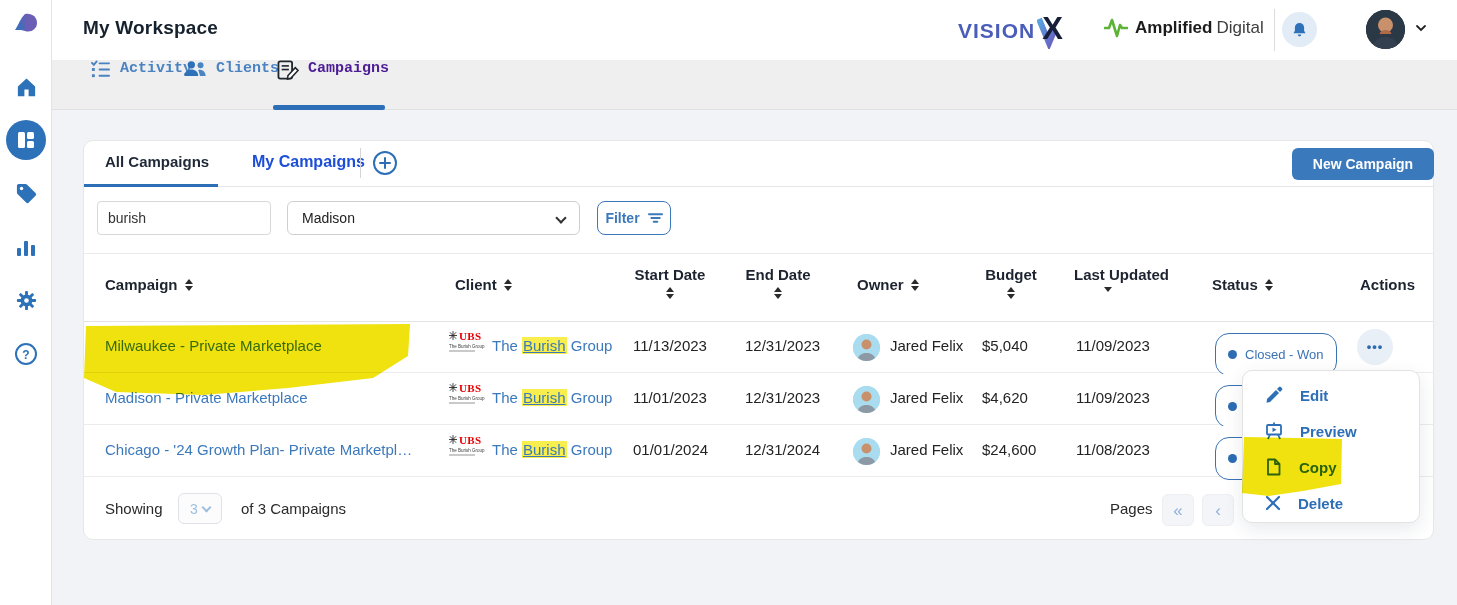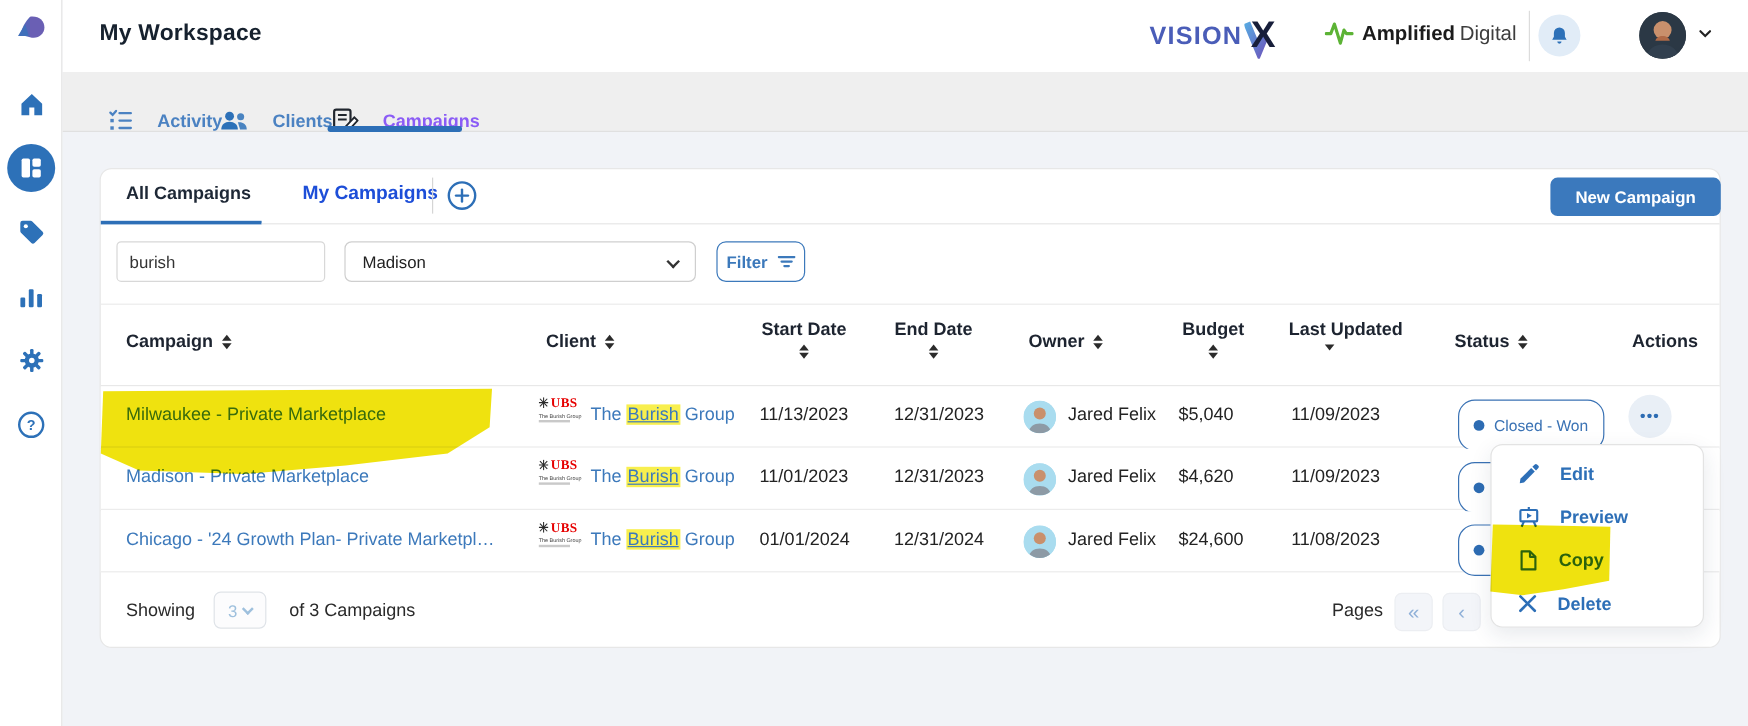--- a/index.html
+++ b/index.html
@@ -30,7 +30,7 @@
 
   
   .tabstrip { left:52px; top:60px; width:1405px; height:50px; background:#efefef; border-bottom:1px solid #e0e0e0; z-index:3; }
-  .nav-tab { position:absolute; top:0; height:50px; display:flex; align-items:flex-end; gap:20px; cursor:pointer; font-size:15px; }
+  .nav-tab { position:absolute; top:0; height:50px; display:flex; align-items:flex-start; gap:9px; cursor:pointer; font-size:15px;font-family:Liberation Mono, monospace; }
   .nav-blue { color:#4b82c2; font-weight:600; }
   .nav-dark { color:#8b5cf6; font-weight:700; }
   .nav-underline { position:absolute; left:221px; top:45px; width:112px; height:5px; background:#2d6fb7; border-radius:2px; }

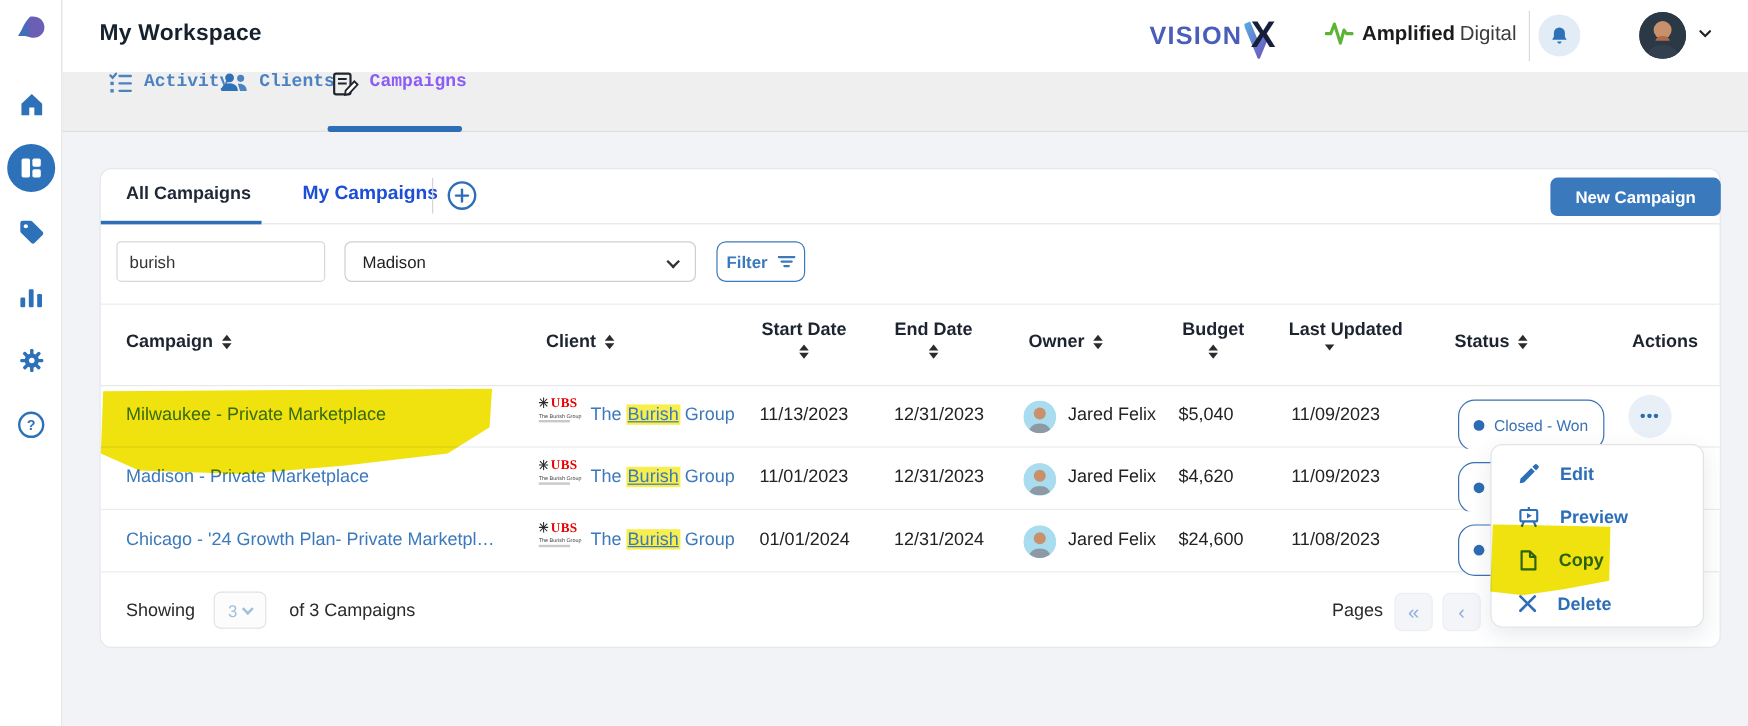--- a/index.html
+++ b/index.html
@@ -32,7 +32,7 @@
   .tabstrip { left:52px; top:60px; width:1405px; height:50px; background:#efefef; border-bottom:1px solid #e0e0e0; z-index:3; }
   .nav-tab { position:absolute; top:0; height:50px; display:flex; align-items:flex-start; gap:9px; cursor:pointer; font-size:15px;font-family:Liberation Mono, monospace; }
   .nav-blue { color:#4b82c2; font-weight:600; }
-  .nav-dark { color:#8b5cf6; font-weight:700; }
+  .nav-dark { color:#4c1d95; font-weight:700; }
   .nav-underline { position:absolute; left:221px; top:45px; width:112px; height:5px; background:#2d6fb7; border-radius:2px; }
 
   

